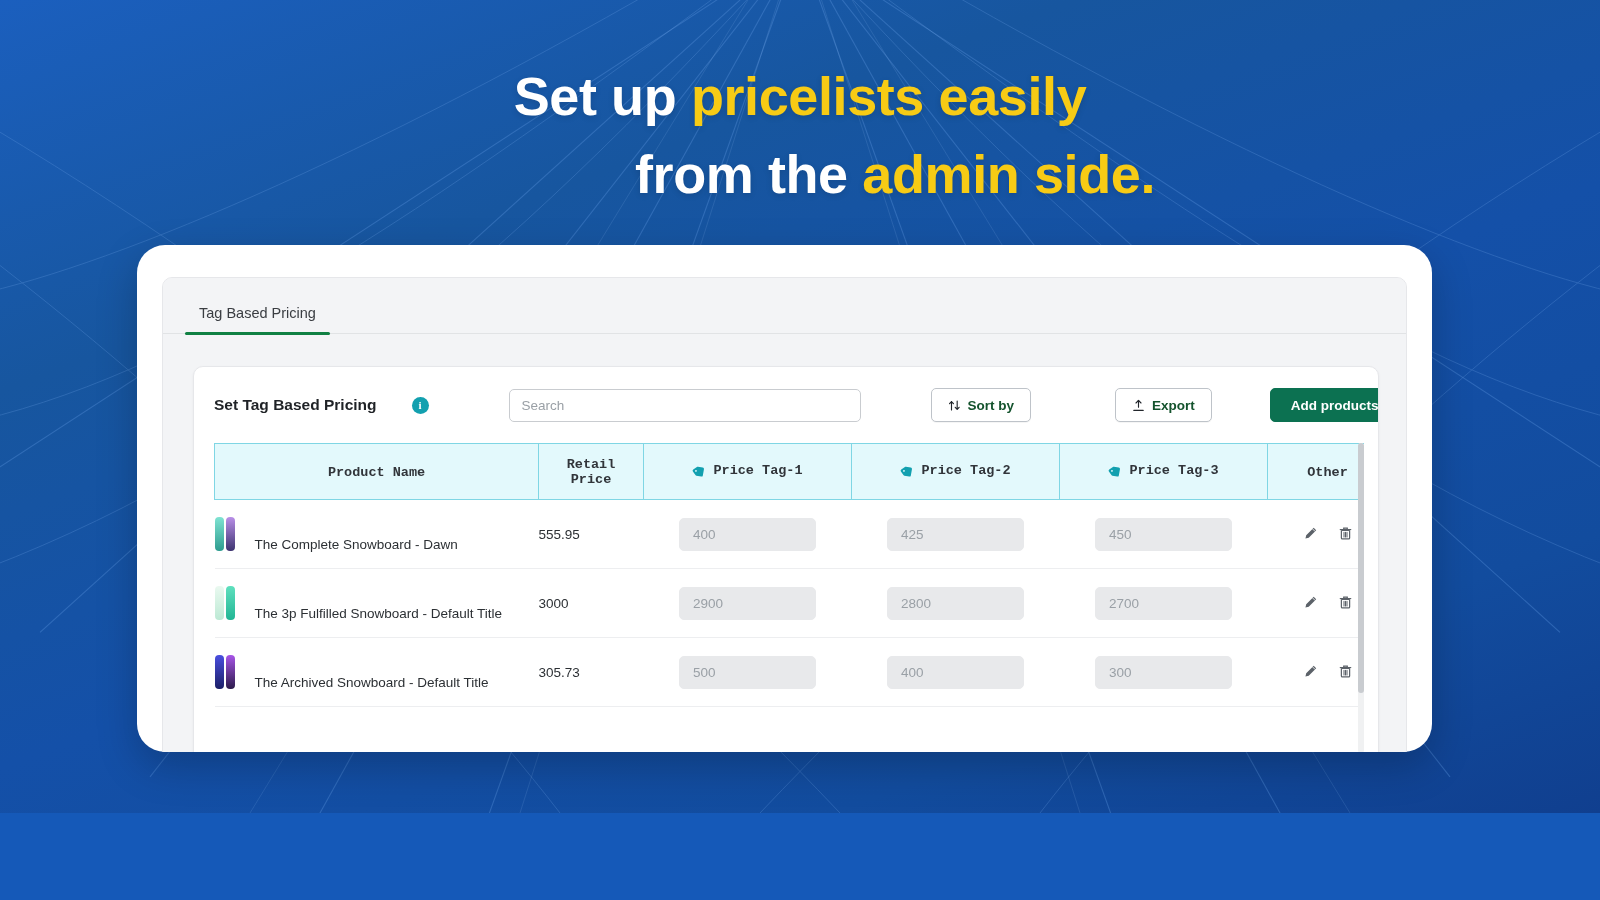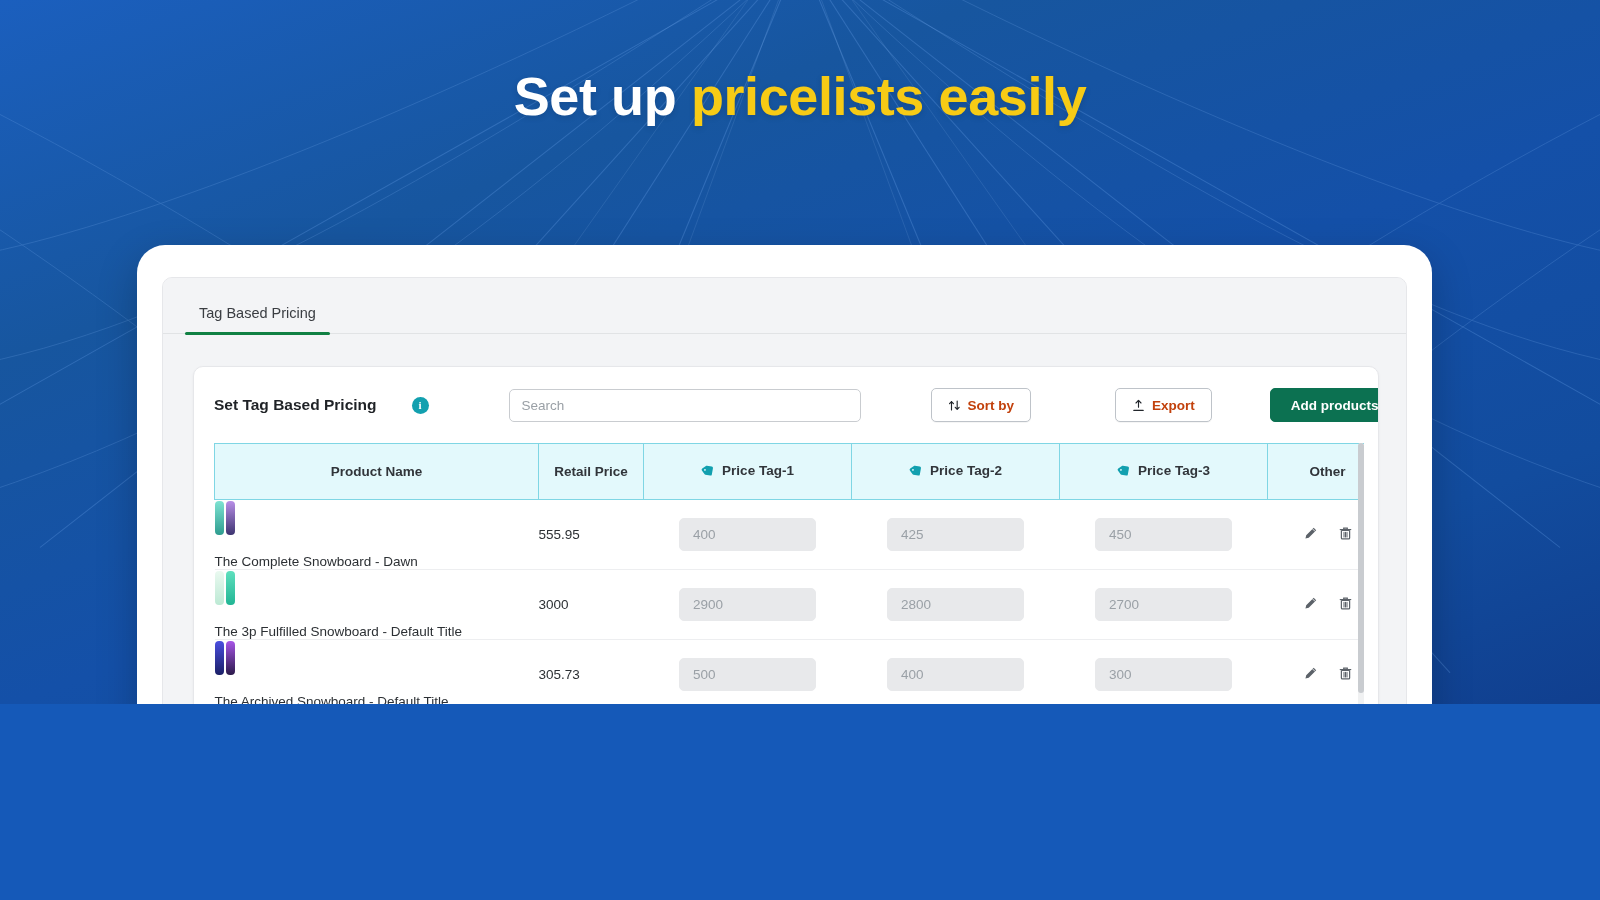--- a/index.html
+++ b/index.html
@@ -16,7 +16,7 @@
   .stage {
     position: relative;
     width: 1600px;
-    height: 704px;
+    height: 813px;
     background: linear-gradient(160deg, #1B5FBE 0%, #17569F 28%, #1450A8 55%, #124C9E 80%, #103F8F 100%);
     overflow: hidden;
   }

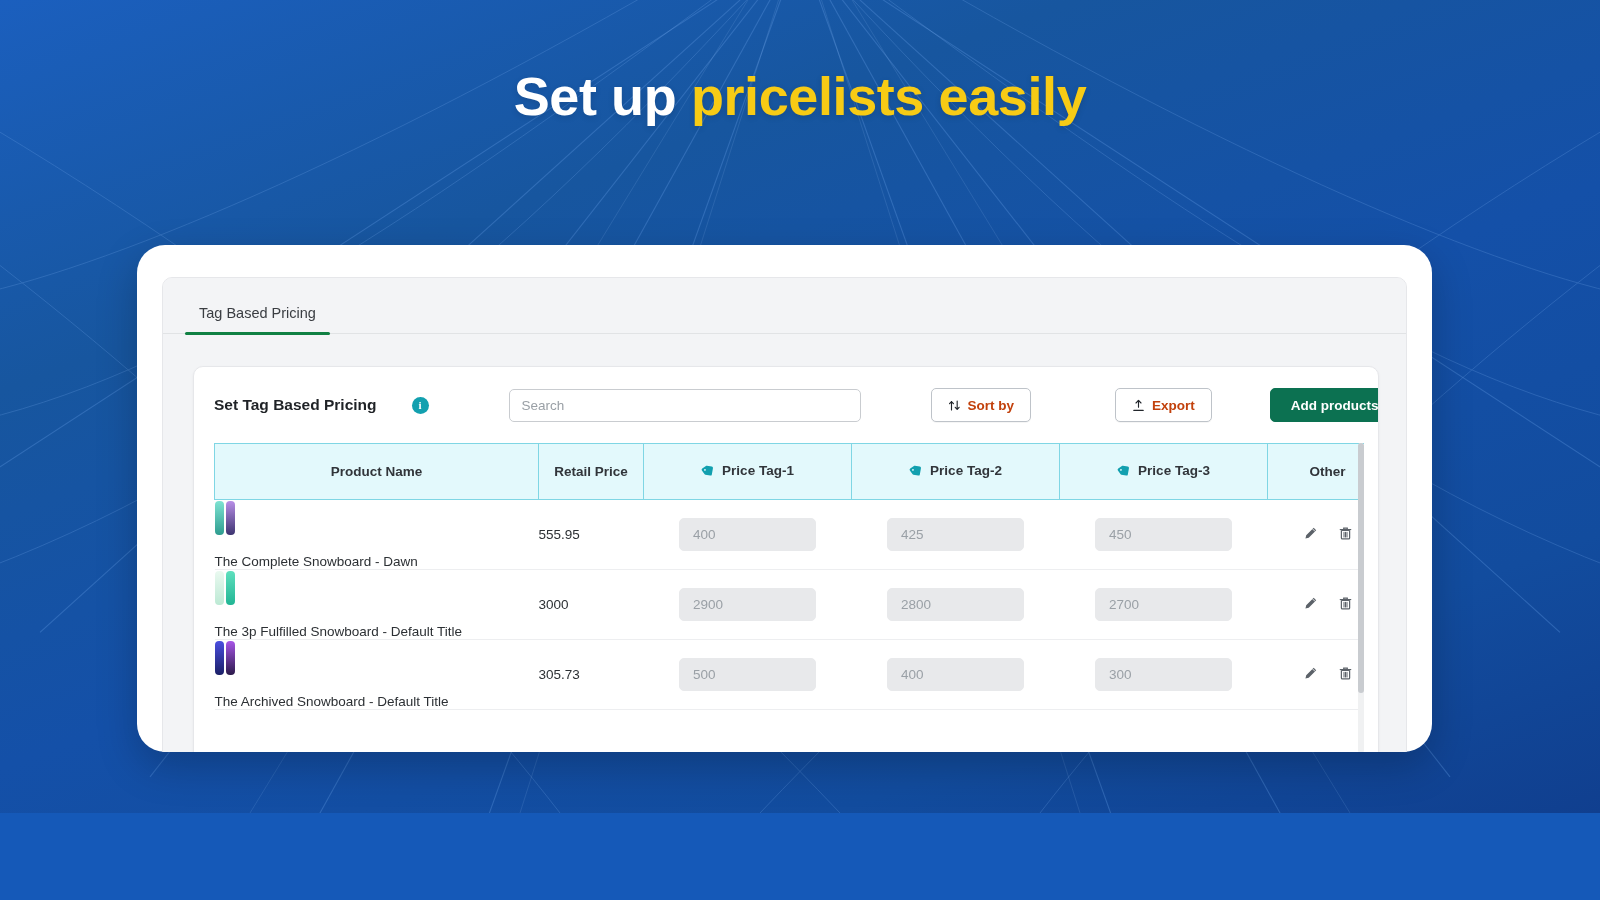--- a/index.html
+++ b/index.html
@@ -408,6 +408,9 @@
     <div class="line1">
       <span>Set up </span><span class="hl-accent">pricelists easily</span>
     </div>
+    <div class="line2">
+      <span>from the </span><span class="hl-accent">admin side.</span>
+    </div>
   </div>
 
   <div class="window">

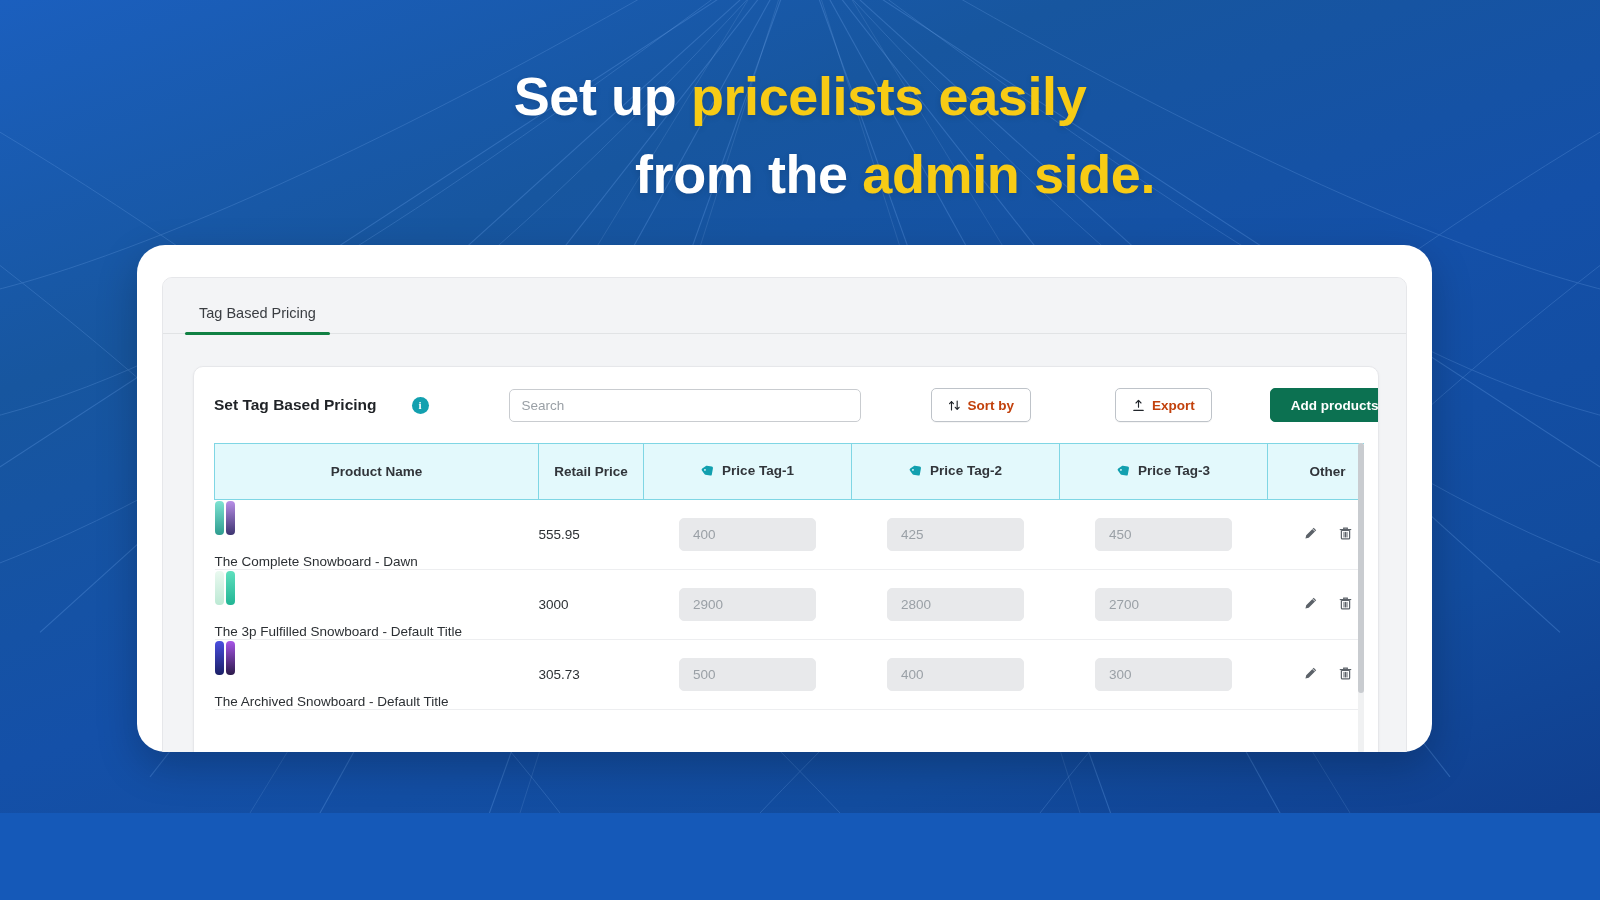--- a/index.html
+++ b/index.html
@@ -194,7 +194,7 @@
   .btn-secondary {
     background: #ffffff;
     border: 1px solid #BEC3C9;
-    color: #c2410c;
+    color: #14532d;
     box-shadow: 0 1px 0 rgba(0,0,0,0.04);
   }
   .btn-primary {

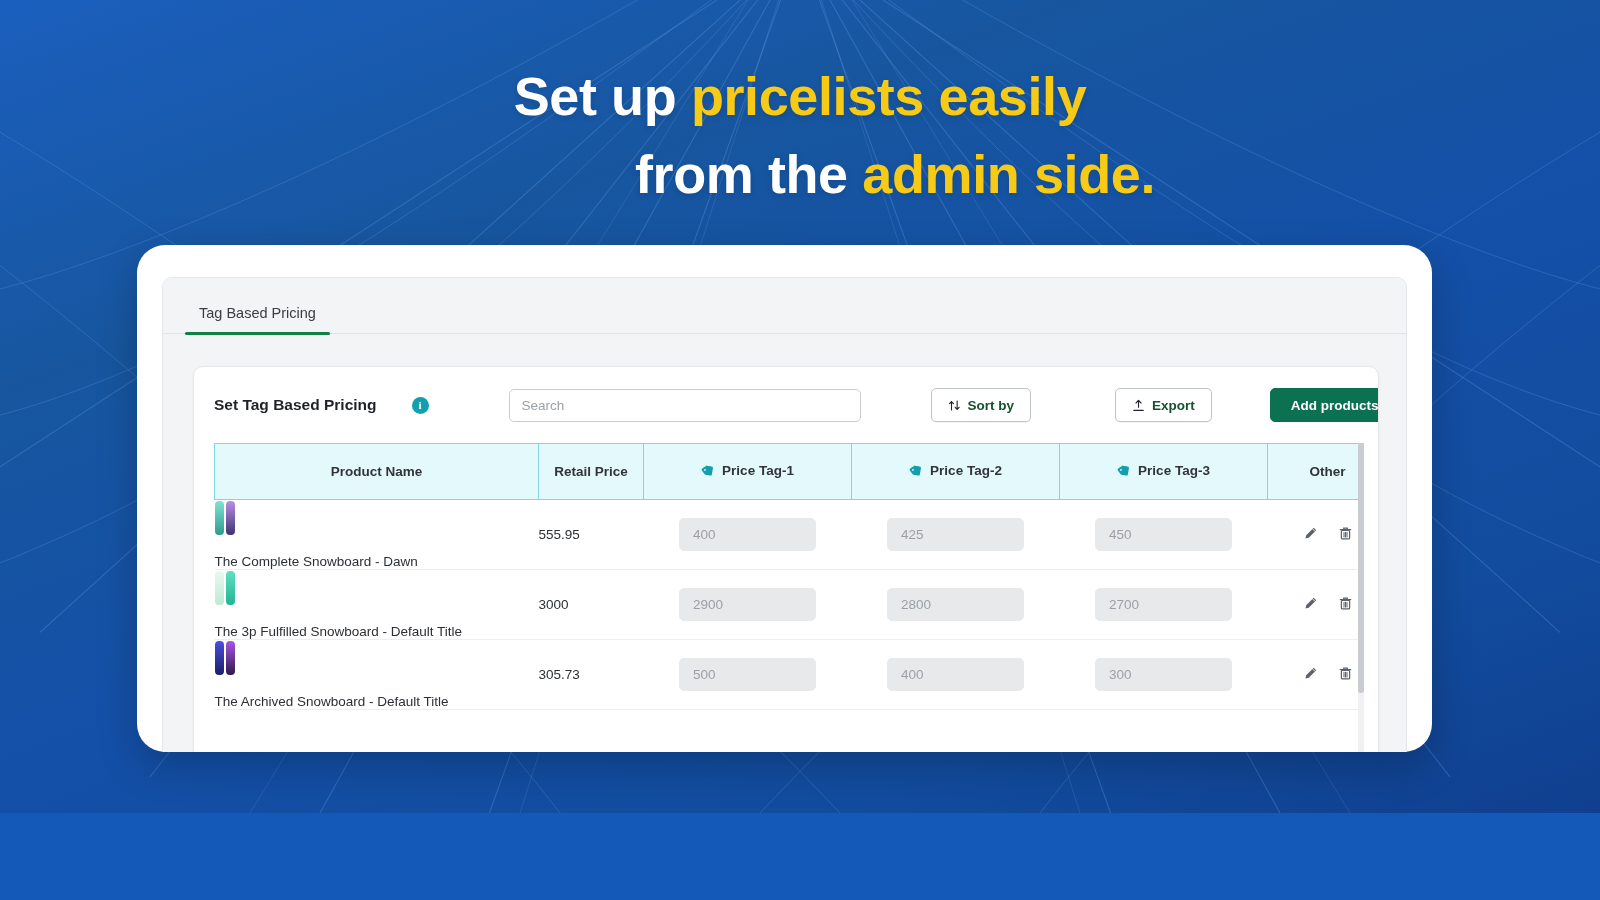--- a/index.html
+++ b/index.html
@@ -234,9 +234,10 @@
   }
   .th-inner {
     display: inline-flex;
-    align-items: center;
+    align-items: flex-end;
     justify-content: center;
     gap: 7px;
+    font-family: Liberation Mono, monospace;
   }
   .tag-icon { display: inline-flex; }
   .tag-icon svg { display: block; }

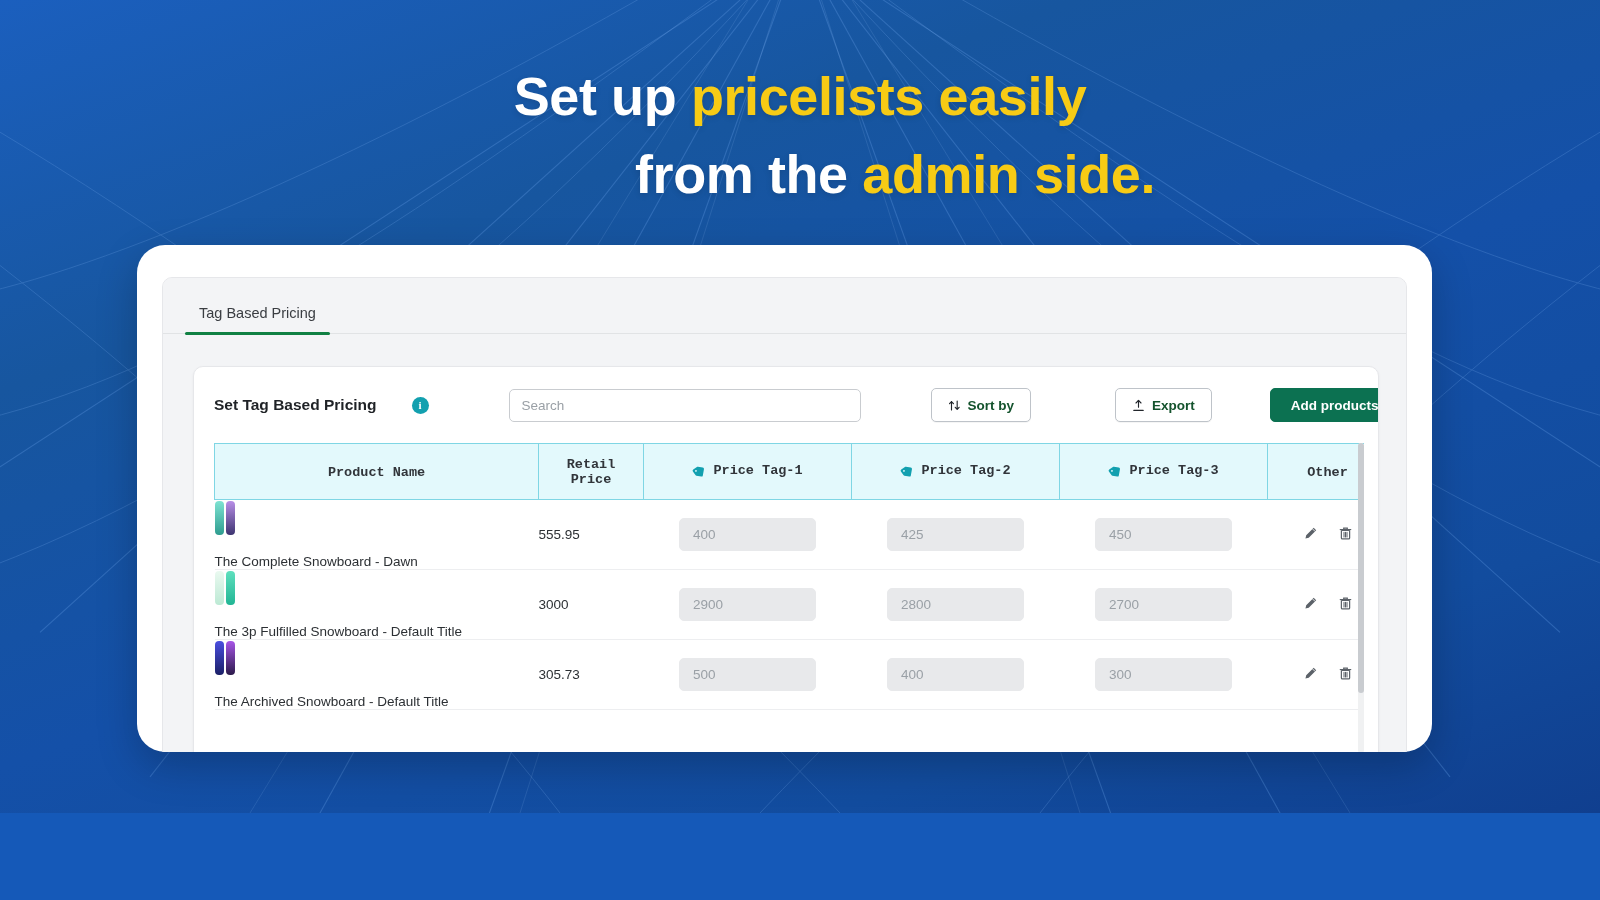--- a/index.html
+++ b/index.html
@@ -258,9 +258,8 @@
   td.cell-name { padding-left: 22px; }
   .name-cell {
     display: flex;
-    align-items: flex-start;
+    align-items: flex-end;
     gap: 18px;
-    flex-direction: column;
   }
   .thumb {
     width: 22px; height: 36px;

